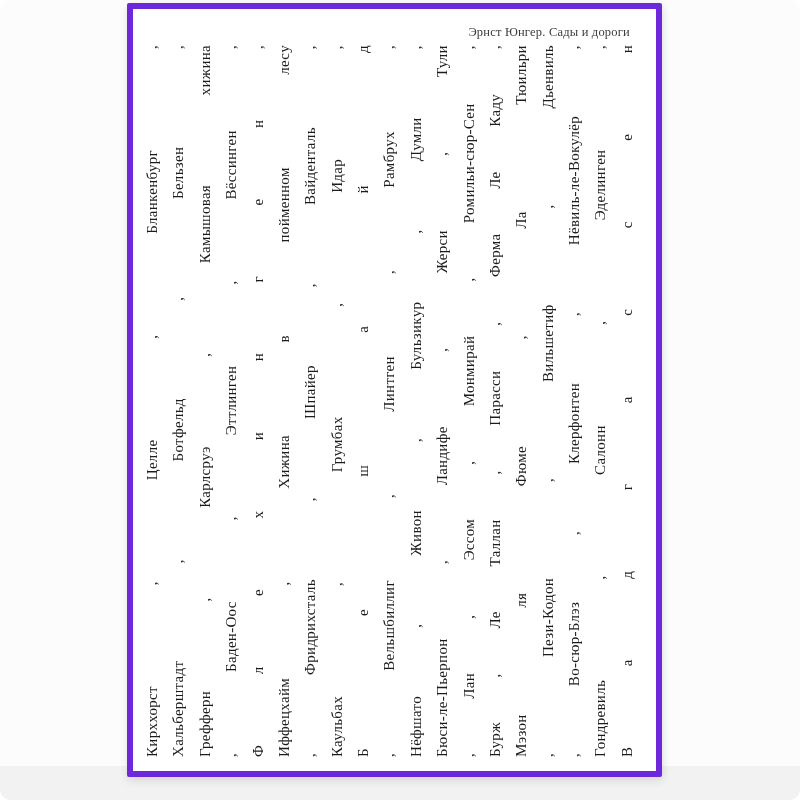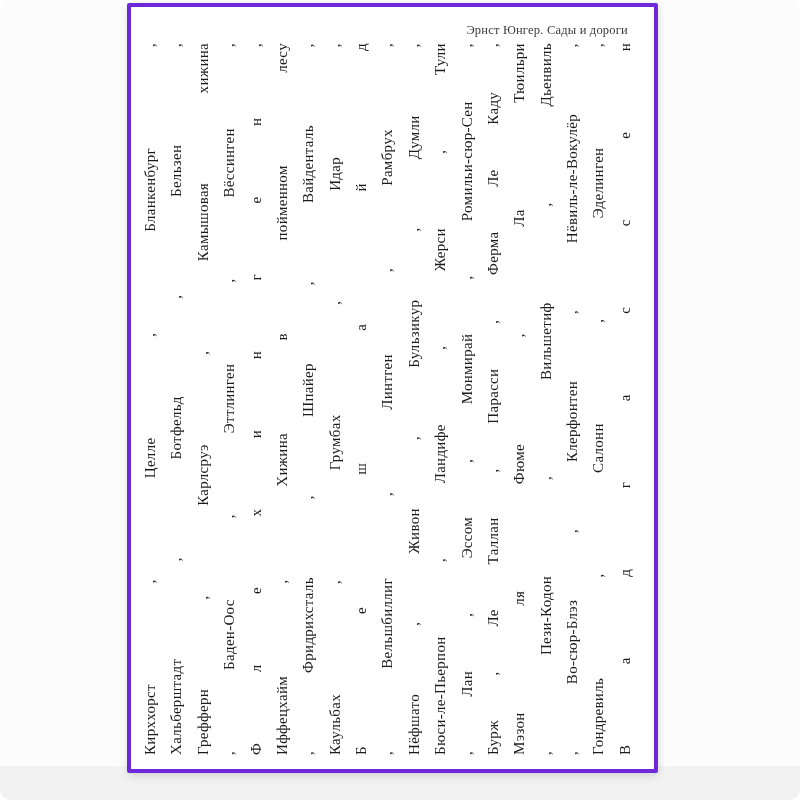--- a/index.html
+++ b/index.html
@@ -19,7 +19,7 @@
   .page{
     position:absolute;left:127px;top:3px;width:523px;height:762px;
     background:#ffffff;
-    border:4px solid #6d28d9;border-radius:2px;
+    border:6px solid #6d28d9;border-radius:2px;
     box-shadow:0 4px 10px rgba(0,0,0,0.10), 2px 0 6px rgba(0,0,0,0.04);
   }
   .running-head{

